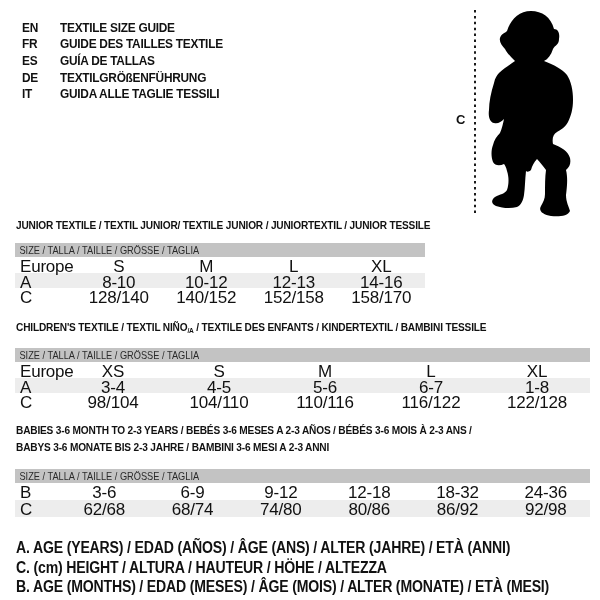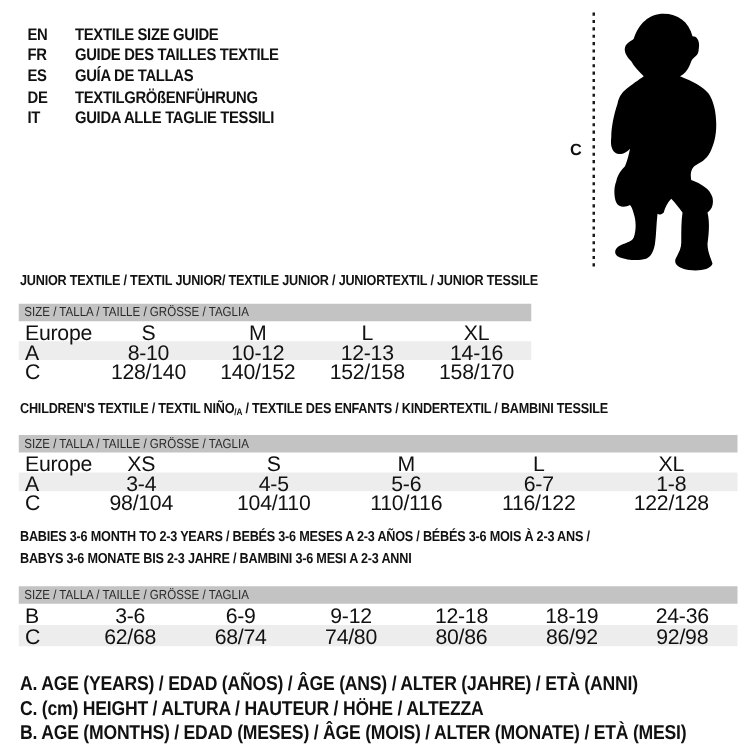--- a/index.html
+++ b/index.html
@@ -195,7 +195,7 @@
       <span class="tcell">6-9</span>
       <span class="tcell">9-12</span>
       <span class="tcell">12-18</span>
-      <span class="tcell">18-19</span>
+      <span class="tcell">18-32</span>
       <span class="tcell">24-36</span>
     </div>
     <div class="trow h17 alt">

